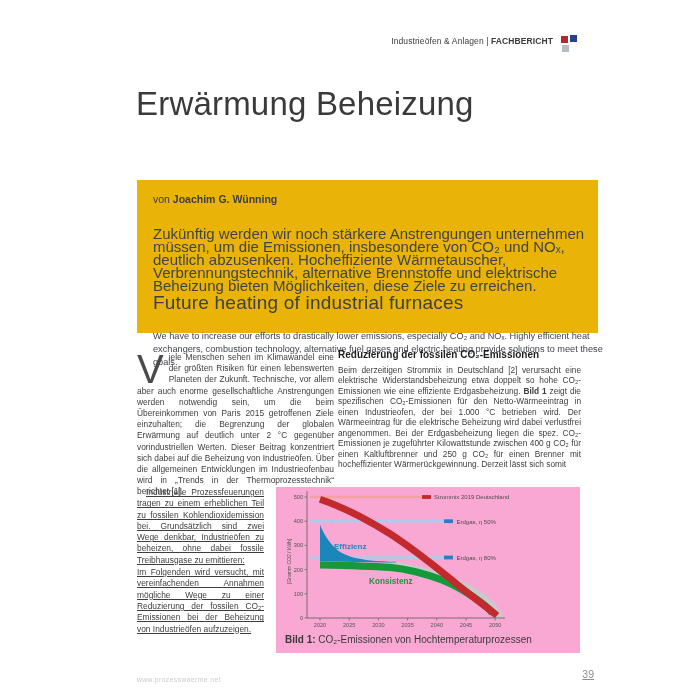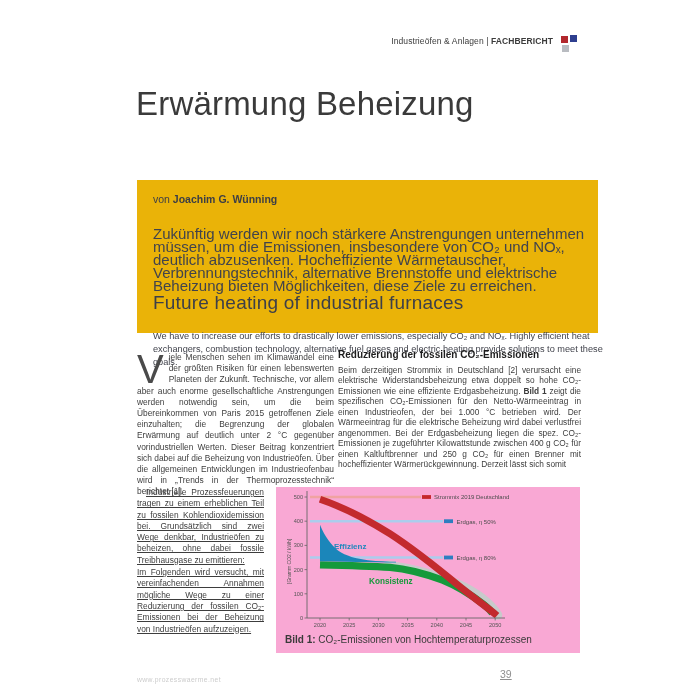--- a/index.html
+++ b/index.html
@@ -54,7 +54,7 @@
 
   
   .footer-url{position:absolute;left:137px;top:676px;font-size:6.8px;color:#cccccc;letter-spacing:.4px;}
-  .pageno{position:absolute;left:500px;top:668px;width:80px;text-align:left;
+  .pageno{position:absolute;left:514px;top:668px;width:80px;text-align:right;
           font-size:10.5px;color:#8f8f8f;text-decoration:underline;}
 </style>
 </head>

